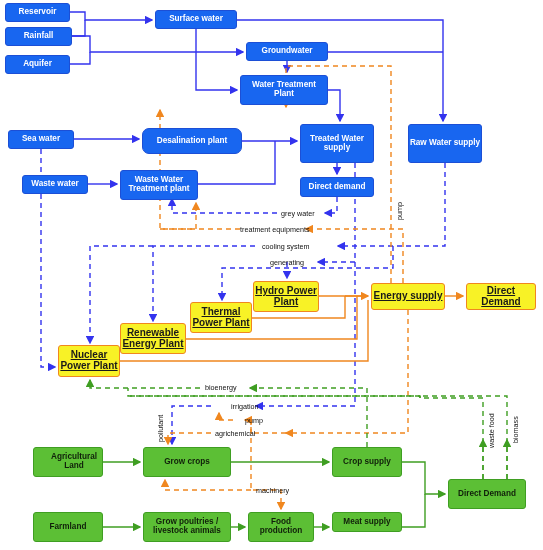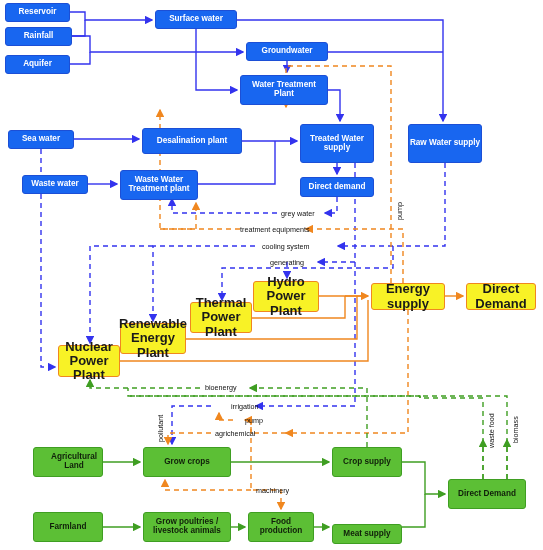--- a/index.html
+++ b/index.html
@@ -113,7 +113,7 @@
   <div class="node n-blue" style="left:246px;top:42px;width:82px;height:19px;">Groundwater</div>
   <div class="node n-blue" style="left:240px;top:75px;width:88px;height:30px;">Water Treatment Plant</div>
   <div class="node n-blue" style="left:8px;top:130px;width:66px;height:19px;">Sea water</div>
-  <div class="node n-blue" style="left:142px;top:128px;width:100px;height:26px;">Desalination plant</div>
+  <div class="node n-blue" style="left:142px;top:128px;width:100px;height:26px;border-radius:7px;">Desalination plant</div>
   <div class="node n-blue" style="left:22px;top:175px;width:66px;height:19px;">Waste water</div>
   <div class="node n-blue" style="left:120px;top:170px;width:78px;height:30px;">Waste Water Treatment plant</div>
   <div class="node n-blue" style="left:300px;top:124px;width:74px;height:39px;">Treated Water supply</div>

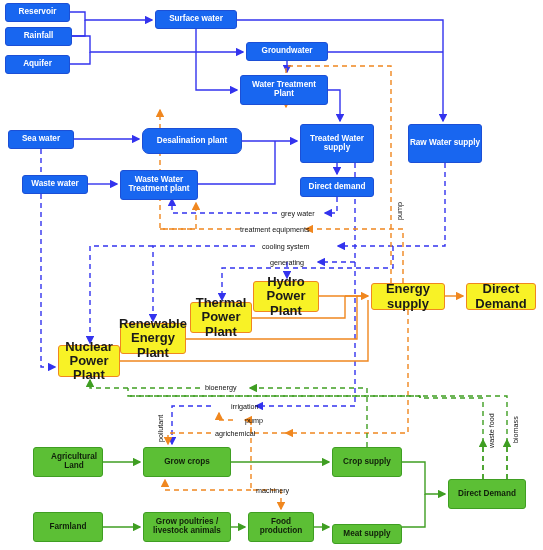--- a/index.html
+++ b/index.html
@@ -9,7 +9,7 @@
   .node{position:absolute;box-sizing:border-box;display:flex;align-items:center;justify-content:center;
         text-align:center;font-weight:bold;line-height:1.08;border-radius:3px;}
   .n-blue{background:#1866f0;border:1px solid #1c4fd6;color:#ffffff;font-size:8.2px;}
-  .n-yellow{background:#f8f226;border:1px solid #f0871f;color:#1a1a1a;font-size:13px;}
+  .n-yellow{background:#f8f226;border:1px solid #f0871f;color:#1a1a1a;font-size:10px;text-decoration:underline;}
   .n-green{background:#5cbf35;border:1px solid #3f9e22;color:#10200a;font-size:8.2px;}
   .elab{position:absolute;font-size:7.2px;color:#111;white-space:nowrap;font-weight:normal;}
   .elab.vert{transform-origin:left top;transform:rotate(-90deg);}

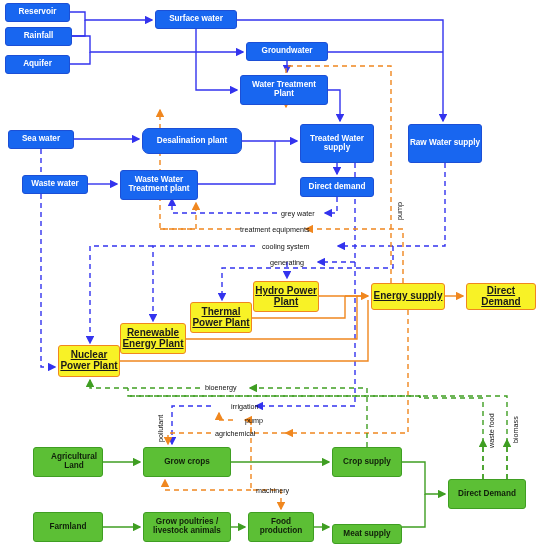--- a/index.html
+++ b/index.html
@@ -133,7 +133,7 @@
   <div class="node n-green" style="left:33px;top:512px;width:70px;height:30px;">Farmland</div>
   <div class="node n-green" style="left:143px;top:512px;width:88px;height:30px;">Grow poultries / livestock animals</div>
   <div class="node n-green" style="left:248px;top:512px;width:66px;height:30px;">Food production</div>
-  <div class="node n-green" style="left:332px;top:512px;width:70px;height:20px;margin-top:12px;">Meat supply</div>
+  <div class="node n-green" style="left:332px;top:512px;width:70px;height:20px;">Meat supply</div>
   <div class="node n-green" style="left:448px;top:479px;width:78px;height:30px;">Direct Demand</div>
 
   <div class="elab" style="left:281px;top:209px;">grey water</div>

